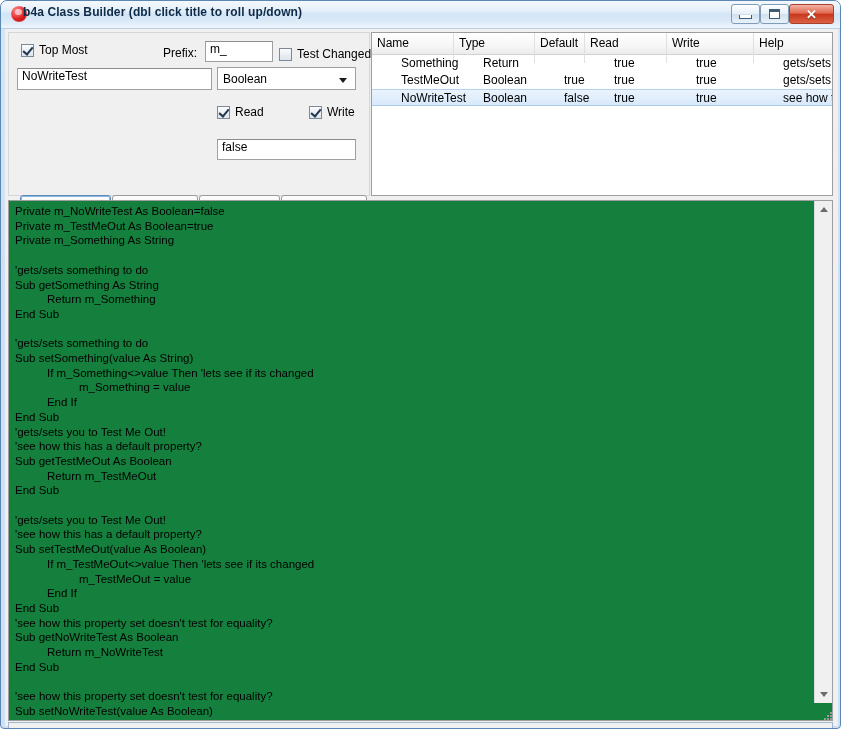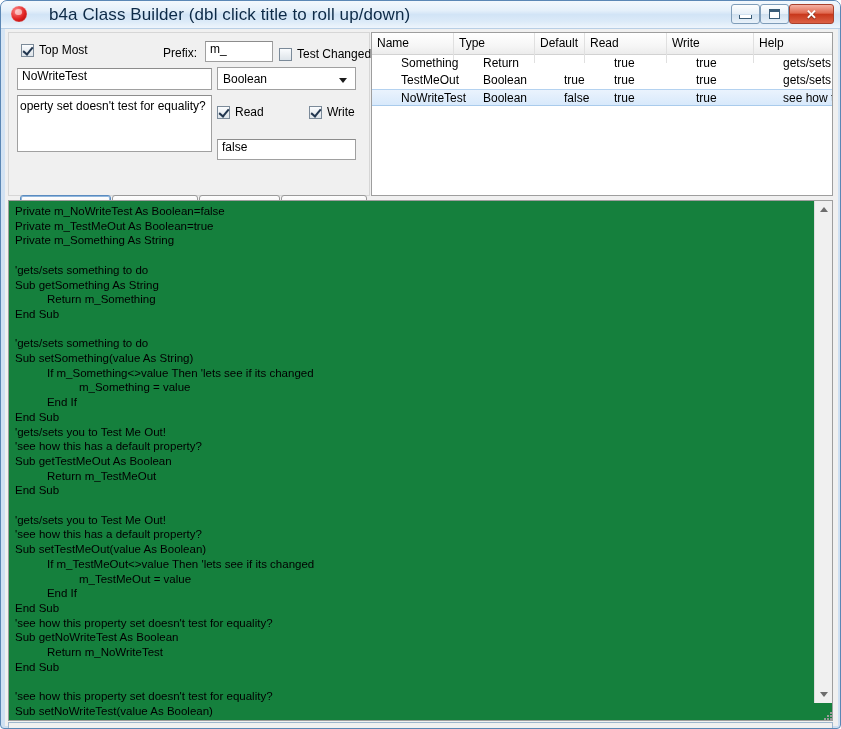--- a/index.html
+++ b/index.html
@@ -47,11 +47,12 @@
     background: rgba(255,255,255,0.55);
   }
   #title-text {
-    position: absolute; left: 48px; top: 4px;
-    font-size: 17px;
+    position: absolute; left: 22px; top: 4px;
+    font-size: 12px;
     color: #0d2a47;
     letter-spacing: 0.1px;
     white-space: nowrap;
+    font-weight: bold;
   }
 
   .wbtn {

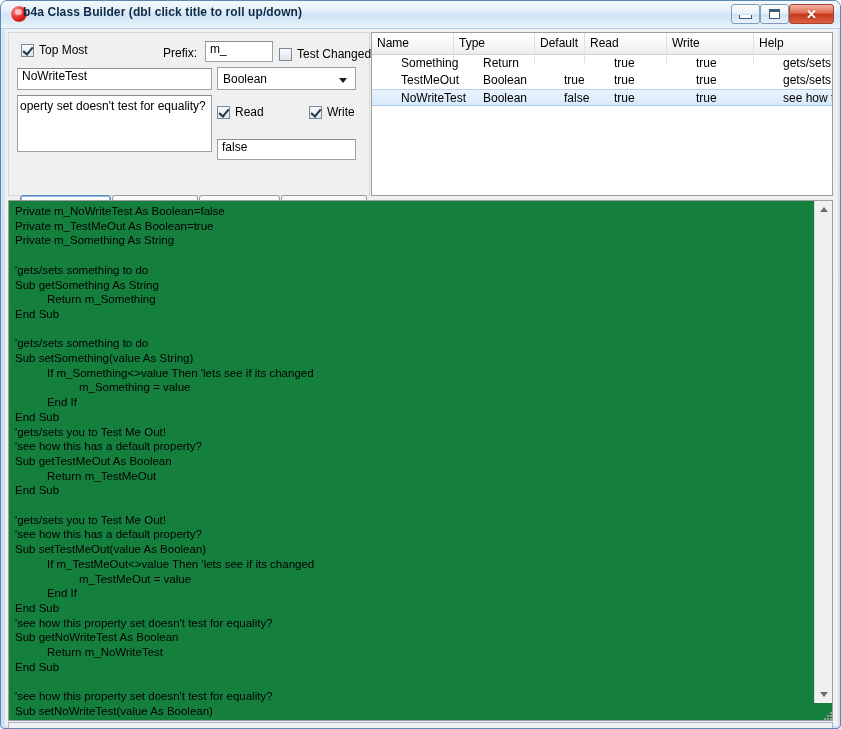--- a/index.html
+++ b/index.html
@@ -411,7 +411,6 @@
       </div>
 
       <div class="tb" id="name-input">NoWriteTest</div>
-      <div class="tb" id="desc-input">operty set doesn't test for equality?</div>
 
       <div id="type-combo">
         <span id="type-combo-text">Boolean</span>

